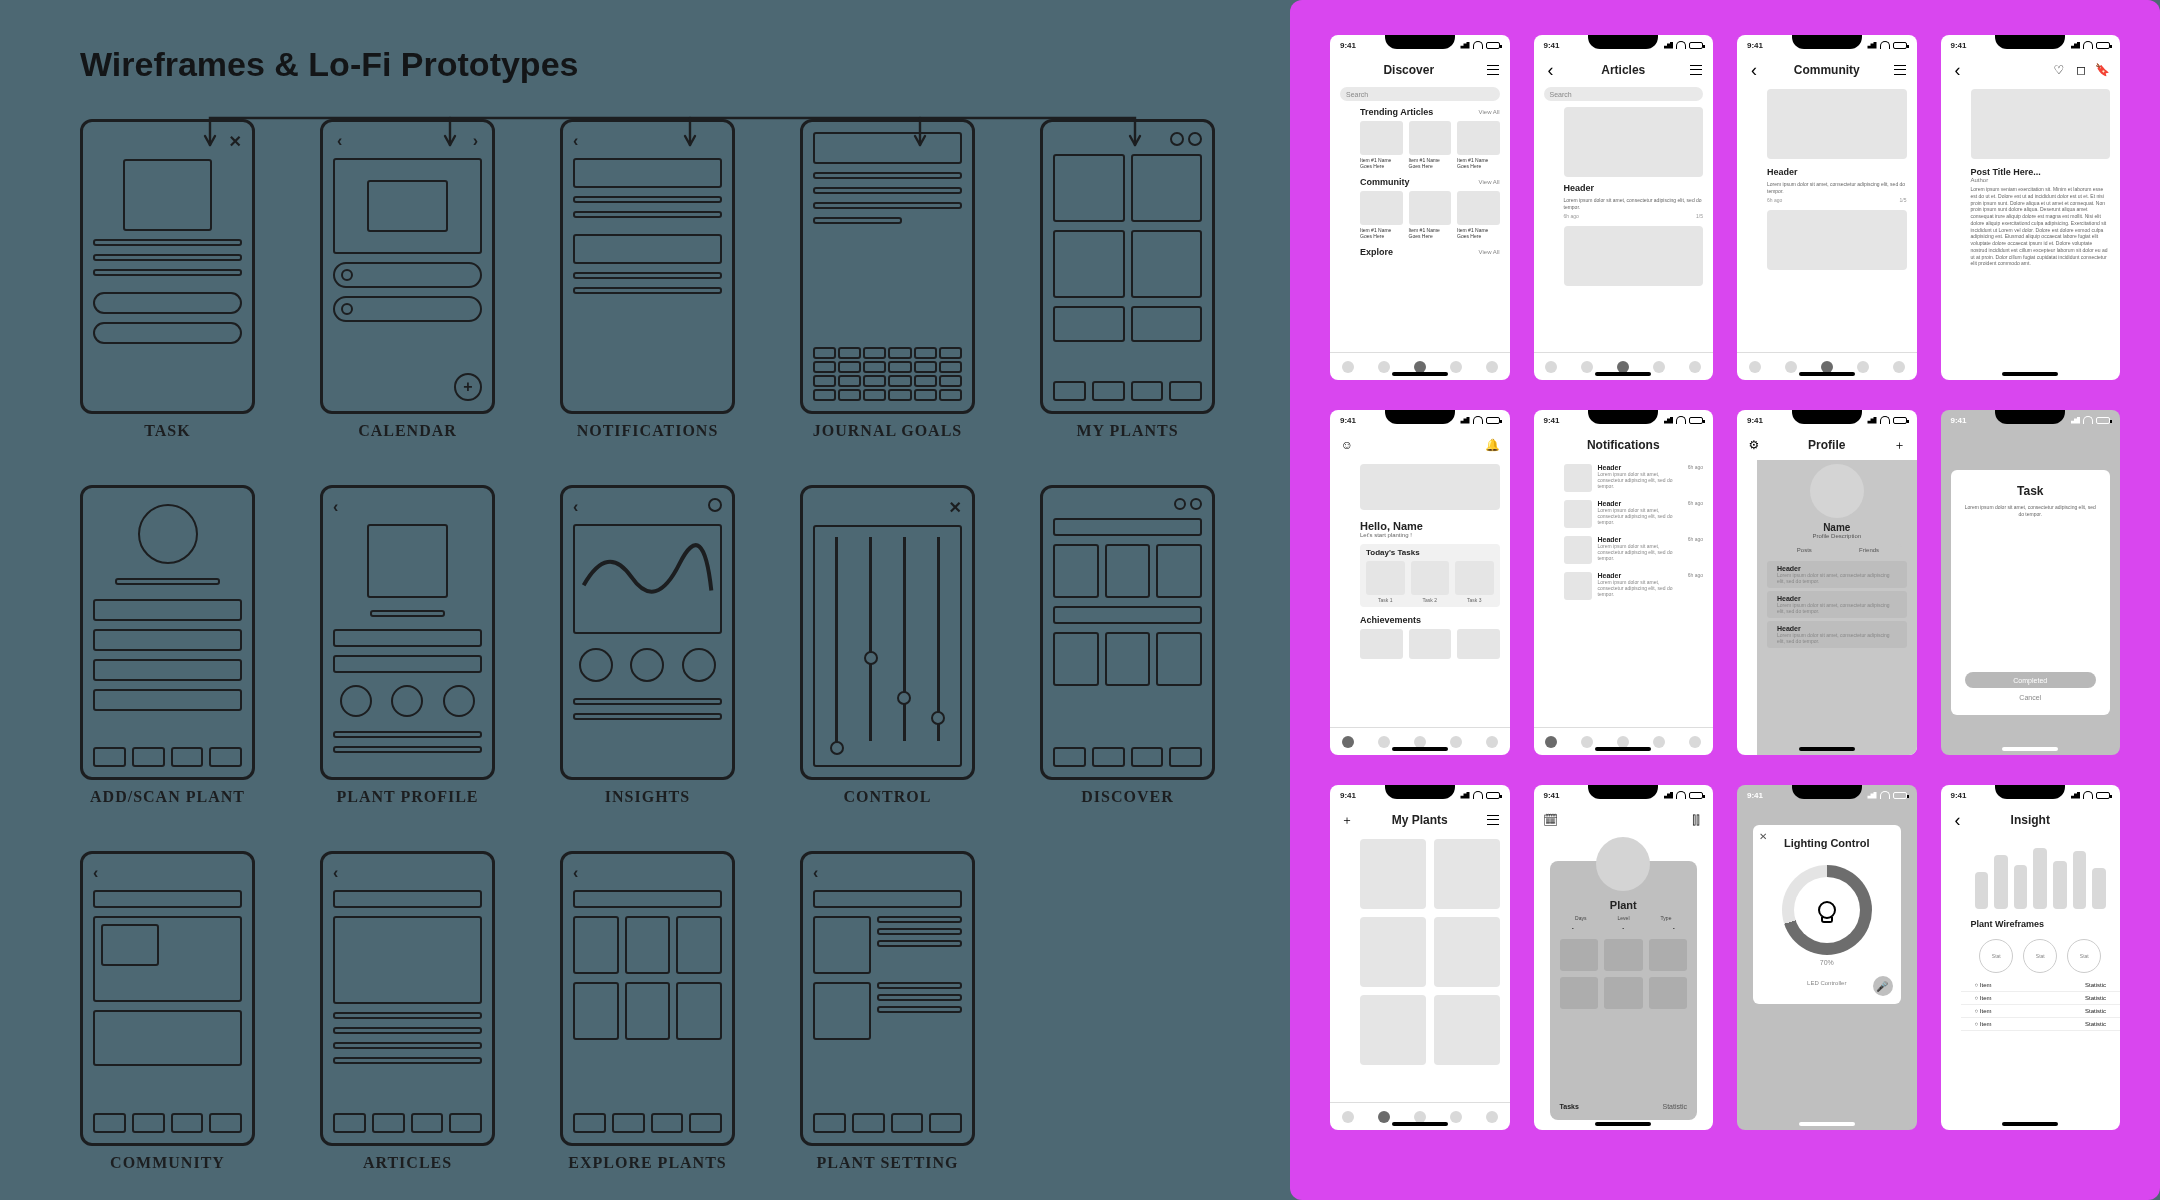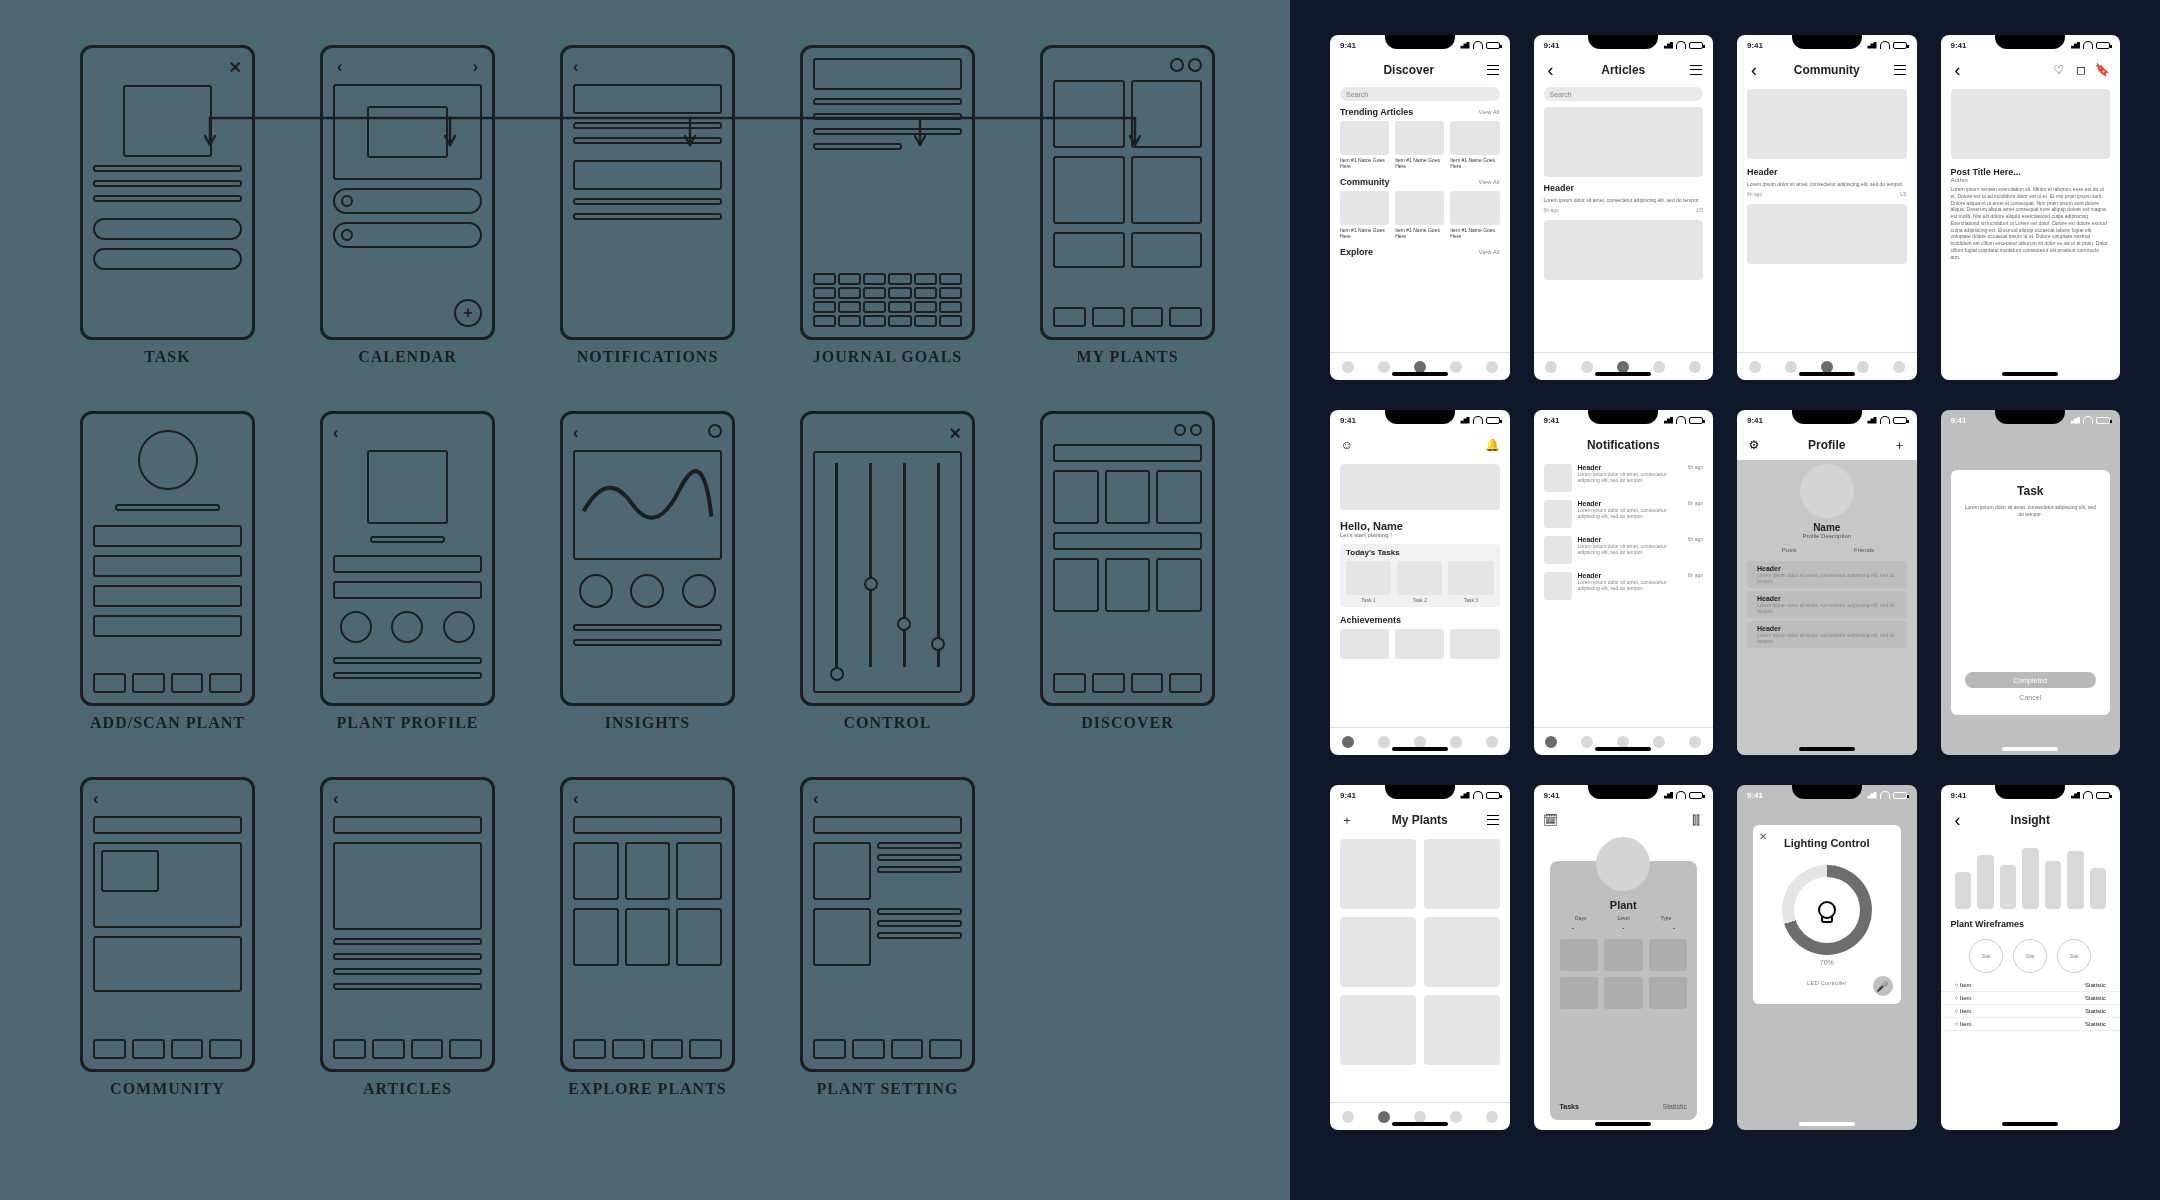--- a/index.html
+++ b/index.html
@@ -140,6 +140,7 @@
 <body>
 
 <div class="sketch-area">
+  <div class="sketch-title">Wireframes &amp; Lo-Fi Prototypes</div>
 
   <svg class="flow-svg" viewBox="0 0 1180 120">
     <g stroke="#1c1e20" stroke-width="2.4" fill="none" stroke-linecap="round">

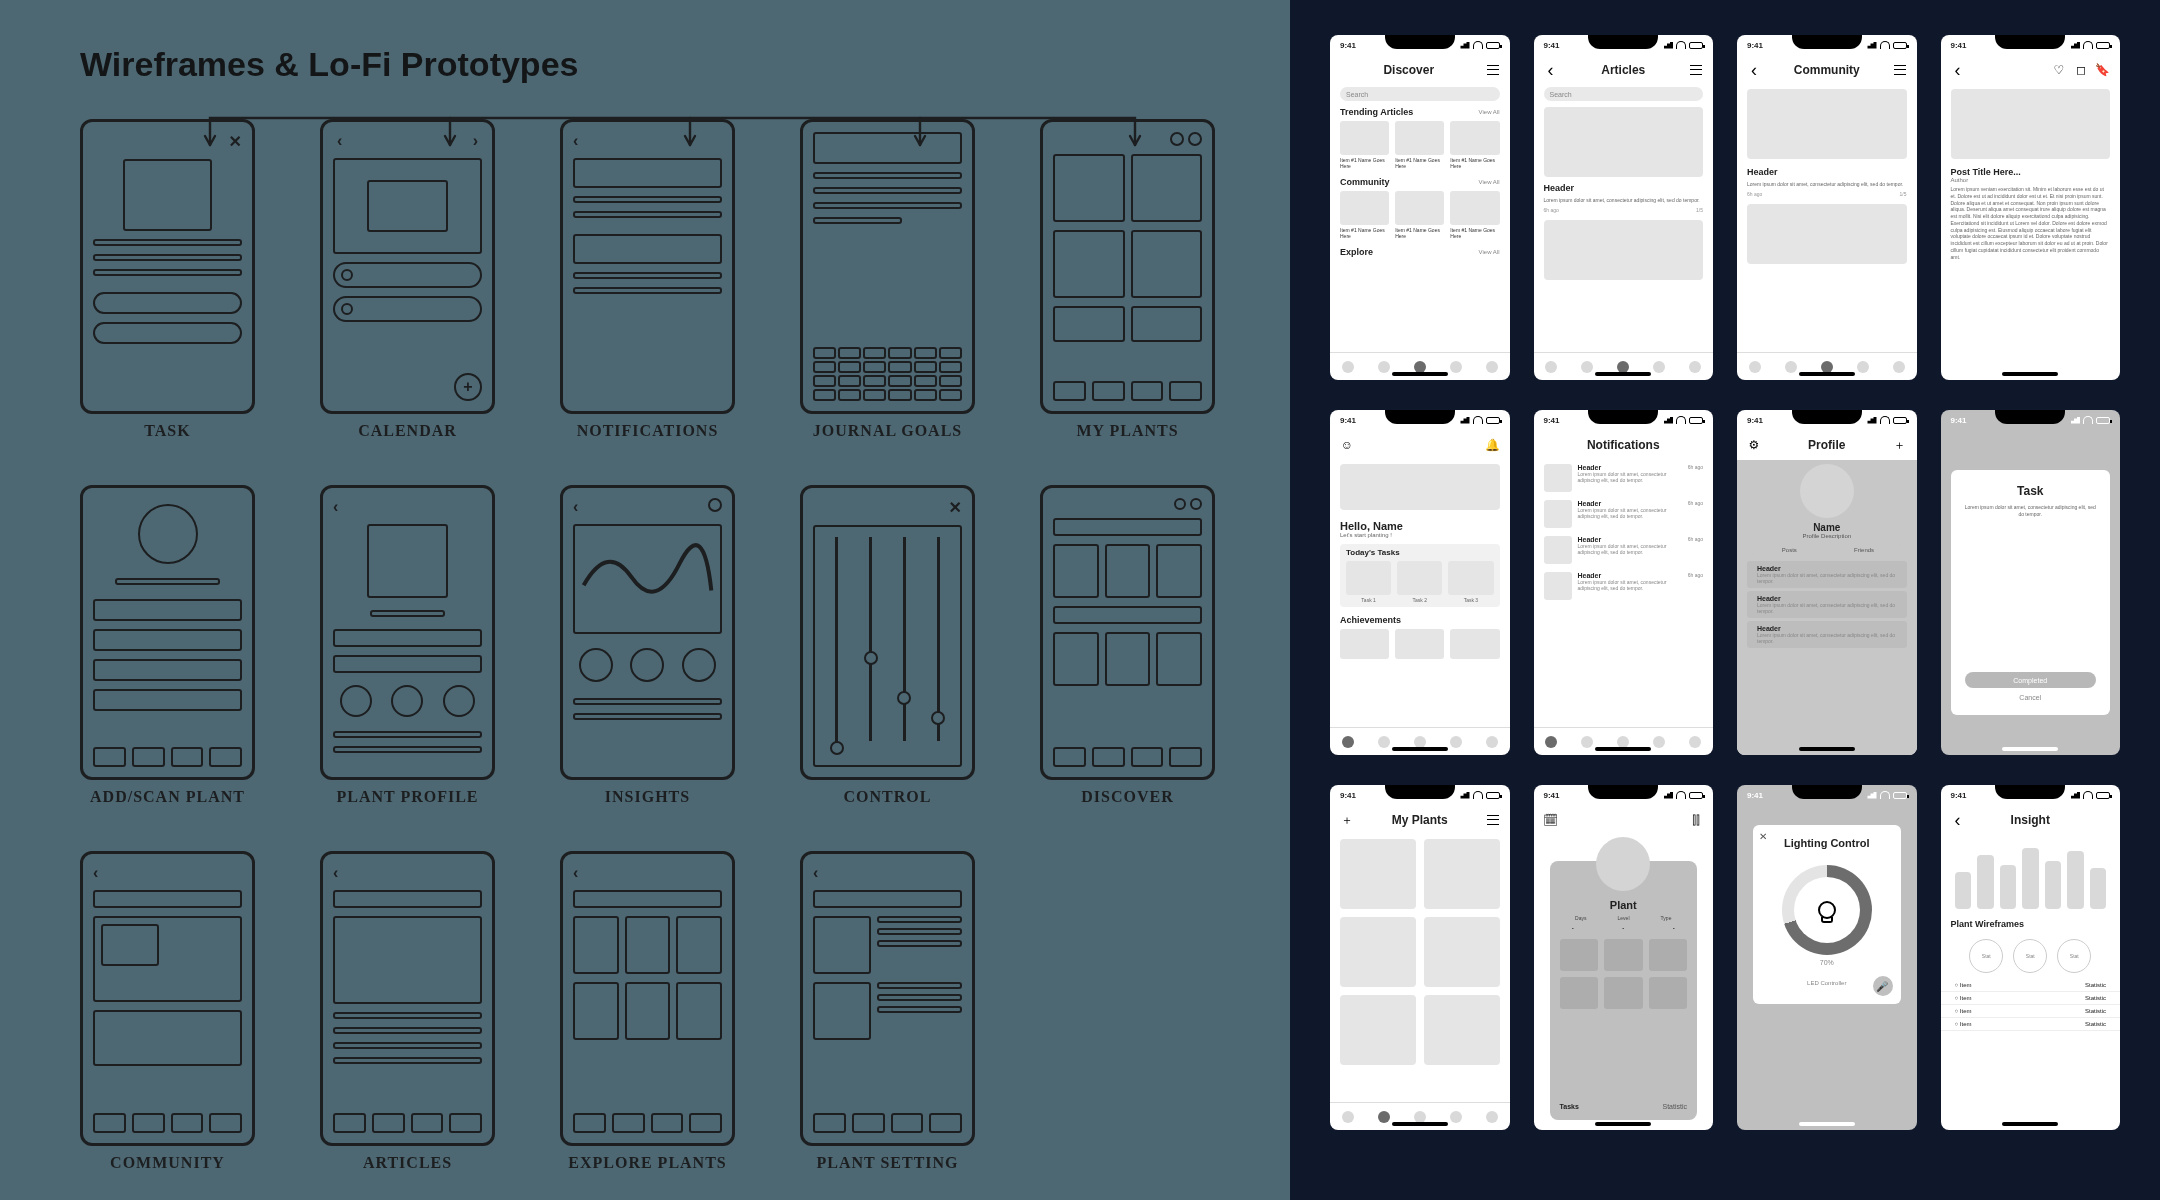--- a/index.html
+++ b/index.html
@@ -68,8 +68,9 @@
     top: 0;
     width: 870px;
     height: 1200px;
-    background: #0f172a;
+    background: #d946ef;
     padding: 35px 40px;
+    border-radius: 12px;
   }
   .hifi-row { display:flex; gap:24px; margin-bottom:30px; }
   .phone-hifi {

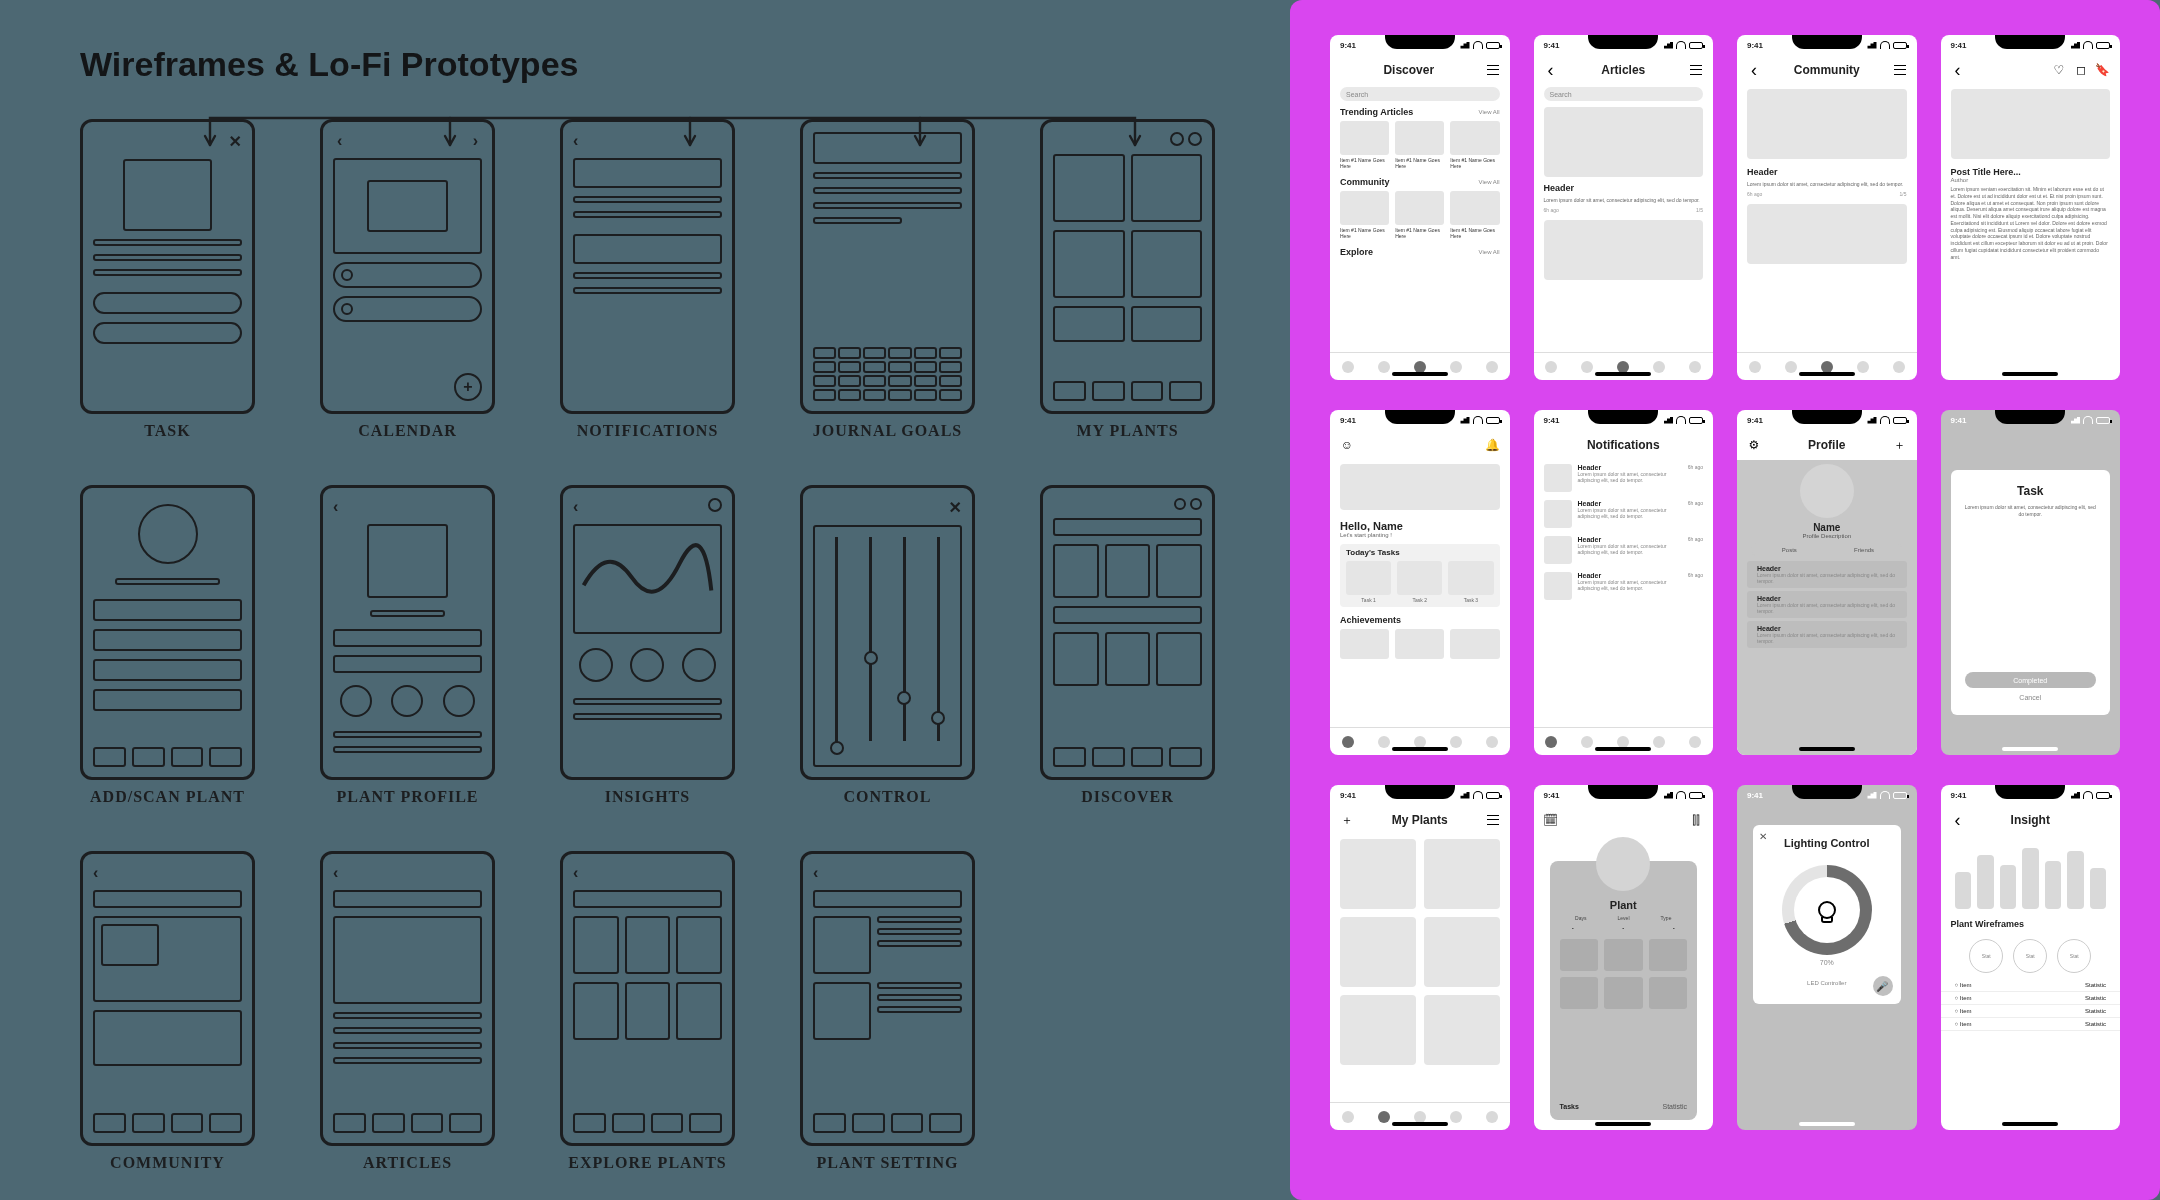--- a/index.html
+++ b/index.html
@@ -104,7 +104,7 @@
   .card-row{ display:flex; gap:6px; padding:0 10px;}
   .card-row .card{ flex:1; background:#e5e5e5; border-radius:3px;}
   .tiny-label{ font-size:5px; line-height:1.2; color:#333; margin:2px 0 0;}
-  .body-area{ flex:1; overflow:hidden; padding-bottom:6px;}
+  .body-area{ flex:1; overflow:hidden; padding-bottom:6px;margin-left:20px;}
   .tab-bar{ height:28px; border-top:1px solid #ddd; display:flex; align-items:center; justify-content:space-around;}
   .tab-dot{ width:12px; height:12px; border-radius:50%; background:#d9d9d9;}
   .tab-dot.active{ background:#6b6b6b;}

